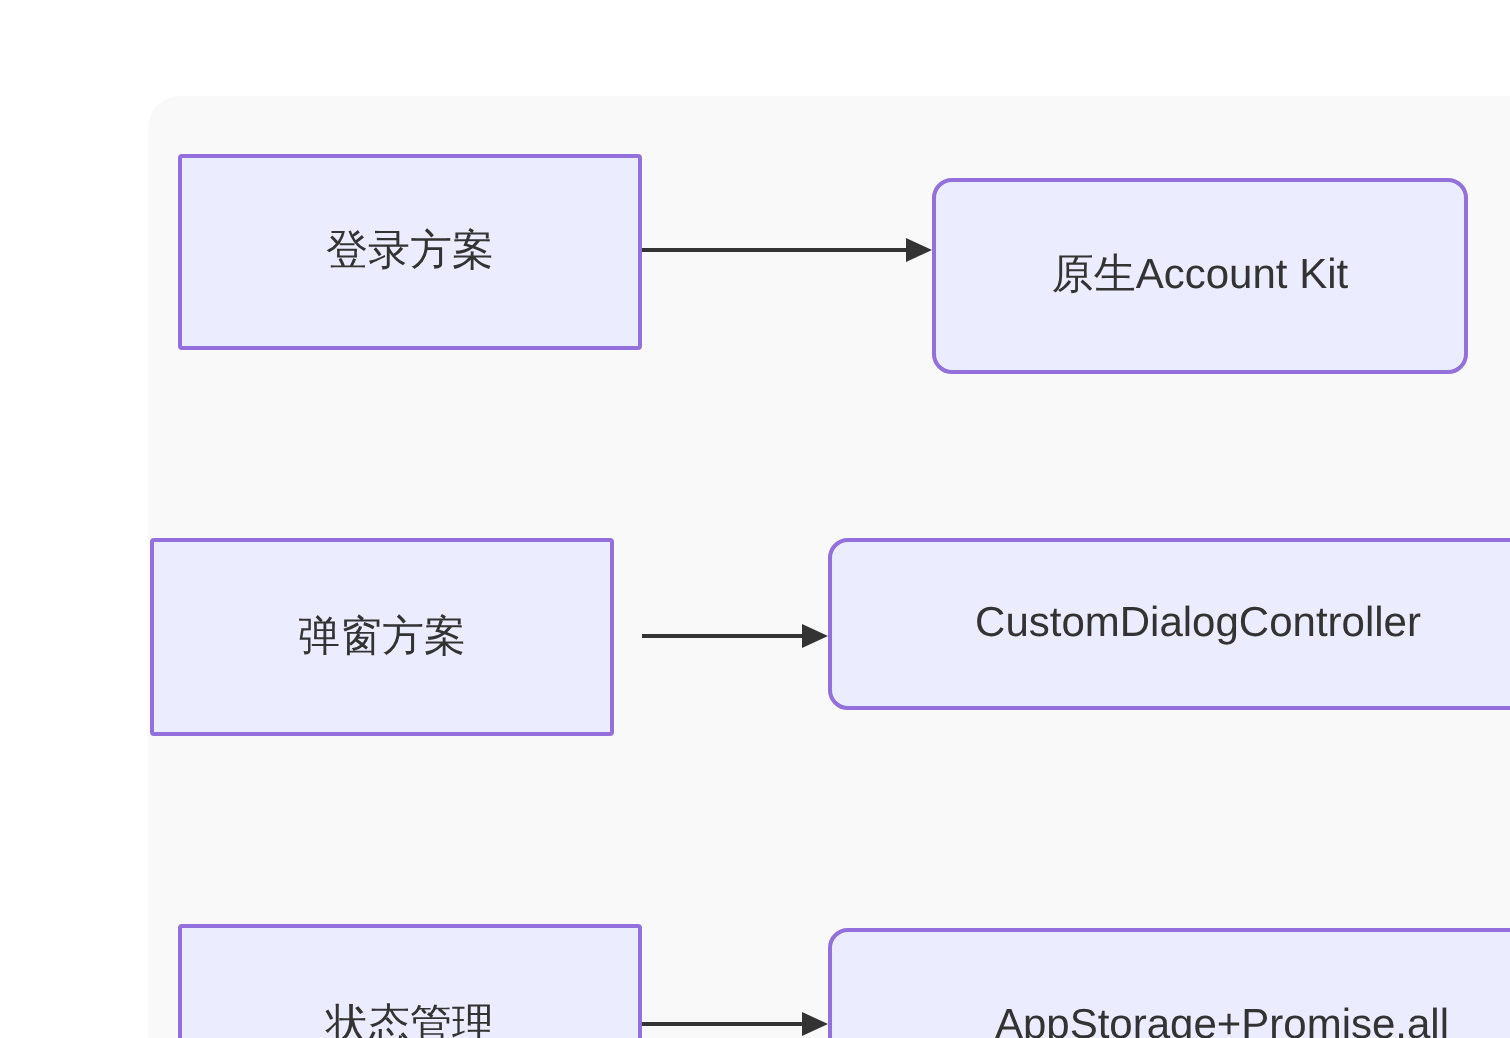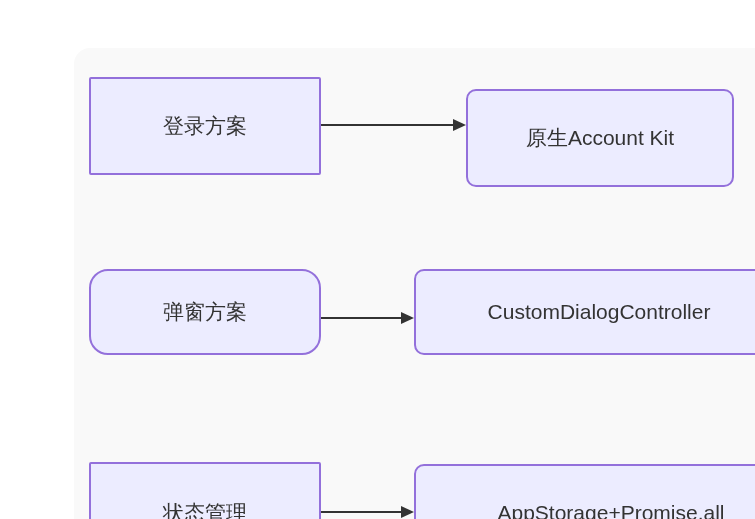--- a/index.html
+++ b/index.html
@@ -61,7 +61,7 @@
   .r1 .target    { left: 402px; top: 25px;  width: 268px; height: 98px; }
 
   
-  .r2 .source    { left: 25px;  top: 205px; width: 232px; height: 86px; border-radius: 19px; }
+  .r2 .source    { left: 11px;  top: 205px; width: 232px; height: 99px; }
   .r2 .edge-line { left: 257px; top: 253px; width: 82px; }
   .r2 .edge-head { left: 337px; top: 248px; }
   .r2 .target    { left: 350px; top: 205px; width: 370px; height: 86px; }

